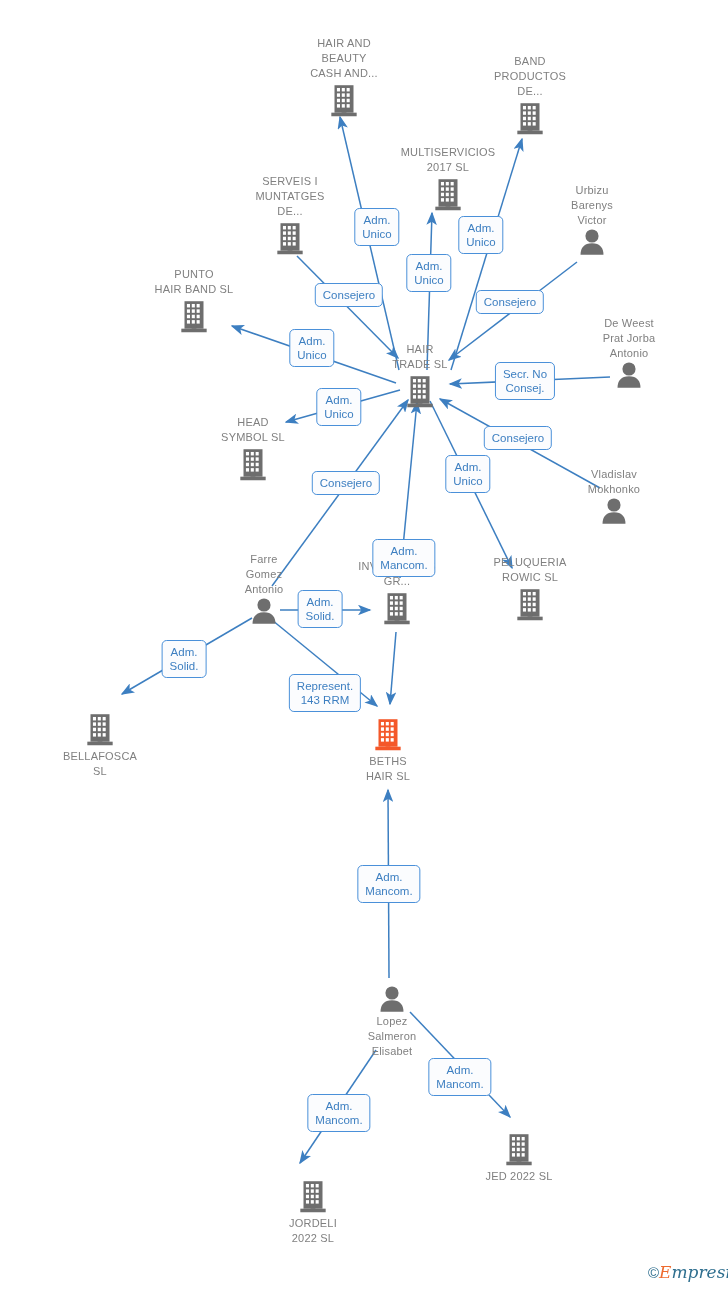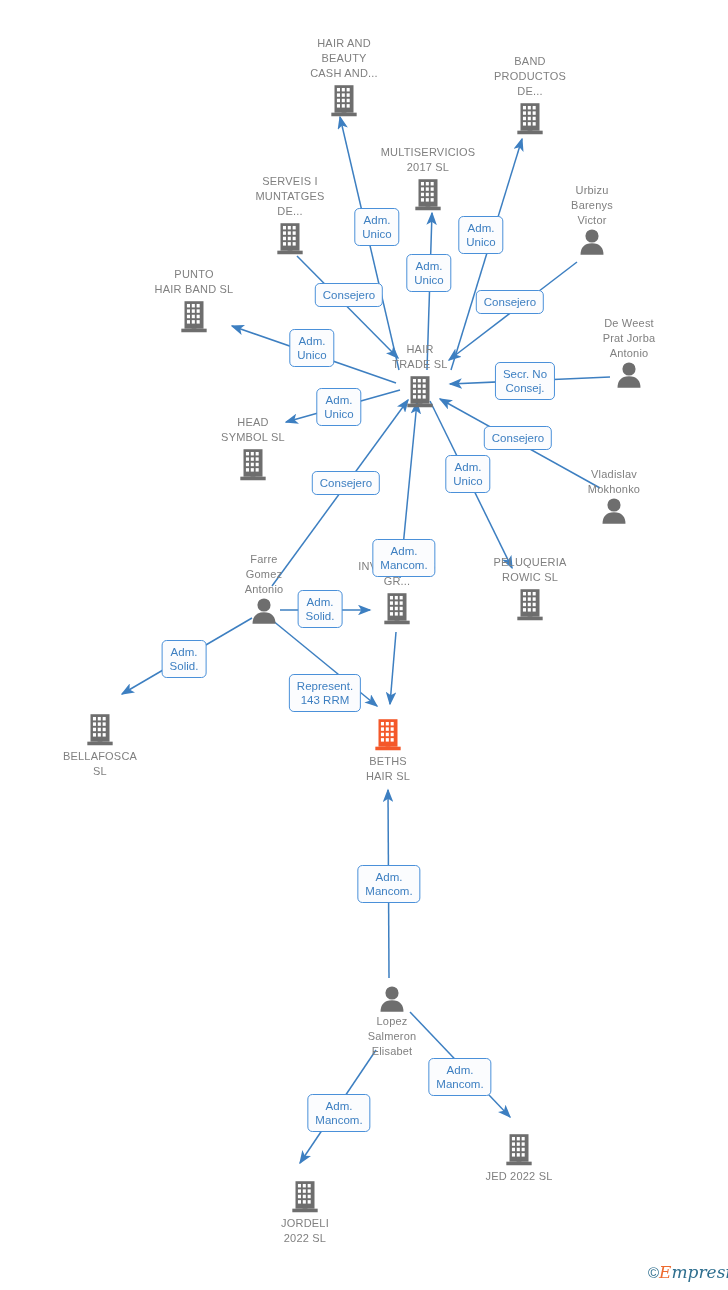--- a/index.html
+++ b/index.html
@@ -159,7 +159,7 @@
           </svg>
         </div>
       </div>
-      <div class="node" style="left: 428px; top: 145px;">
+      <div class="node" style="left: 448px; top: 145px;">
         <div class="node-label">MULTISERVICIOS
 2017  SL</div>
         <div class="node-icon">

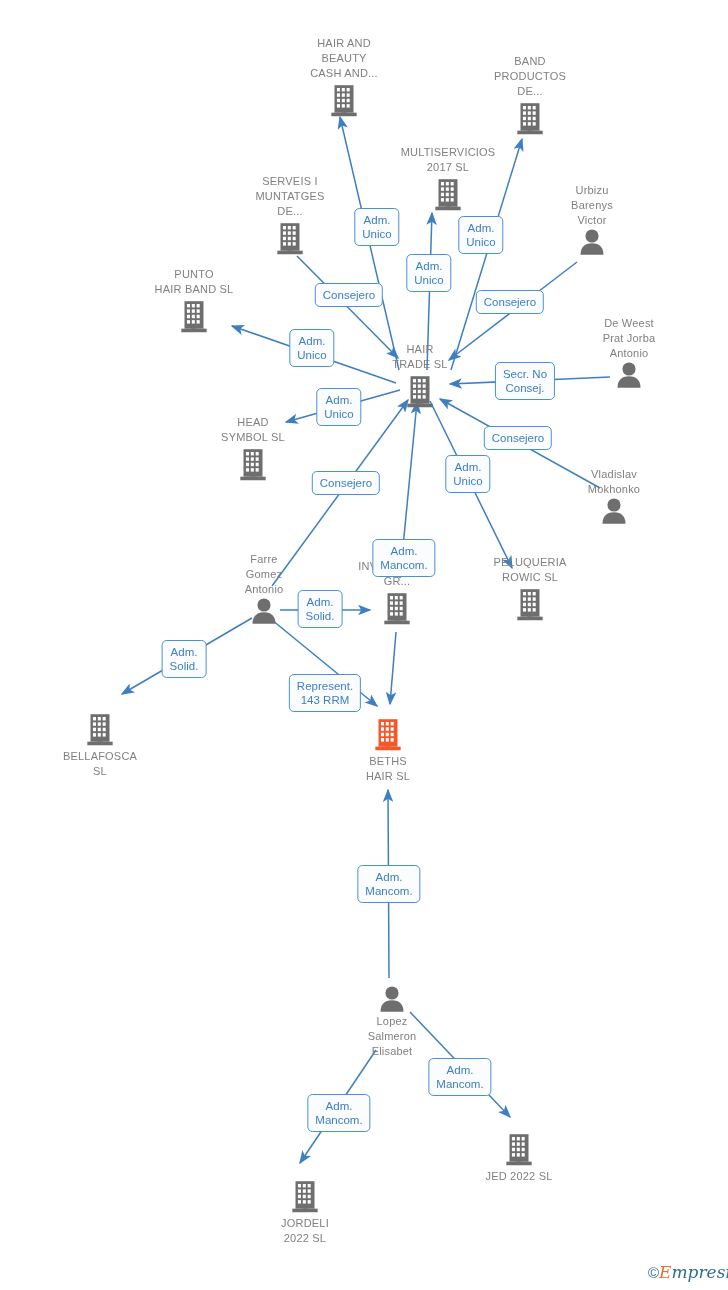--- a/index.html
+++ b/index.html
@@ -473,7 +473,7 @@
         </div>
         <div class="node-label below">JED 2022  SL</div>
       </div>
-      <div class="node" style="left: 305px; top: 1177px;">
+      <div class="node" style="left: 313px; top: 1177px;">
         <div class="node-icon">
           <svg width="38" height="38" viewBox="0 0 36 36">
             <g fill="#6e6e6e">

